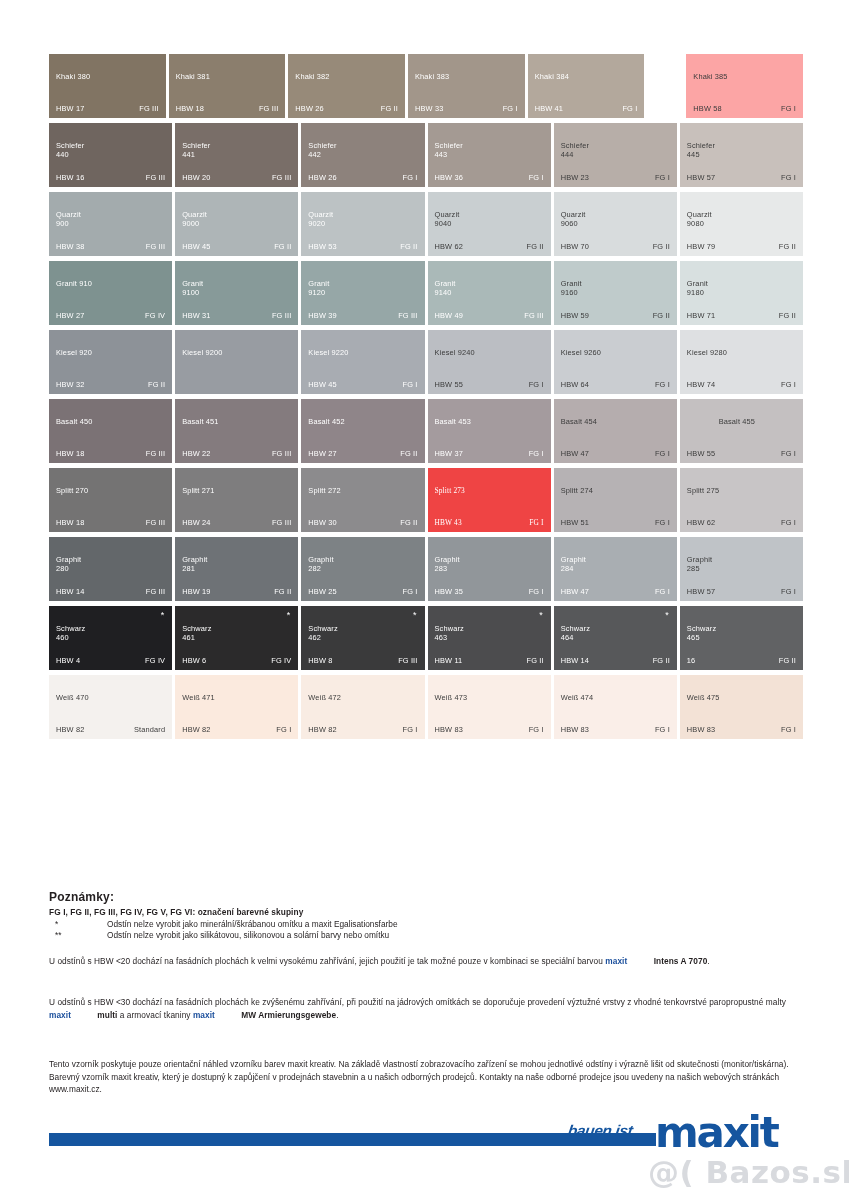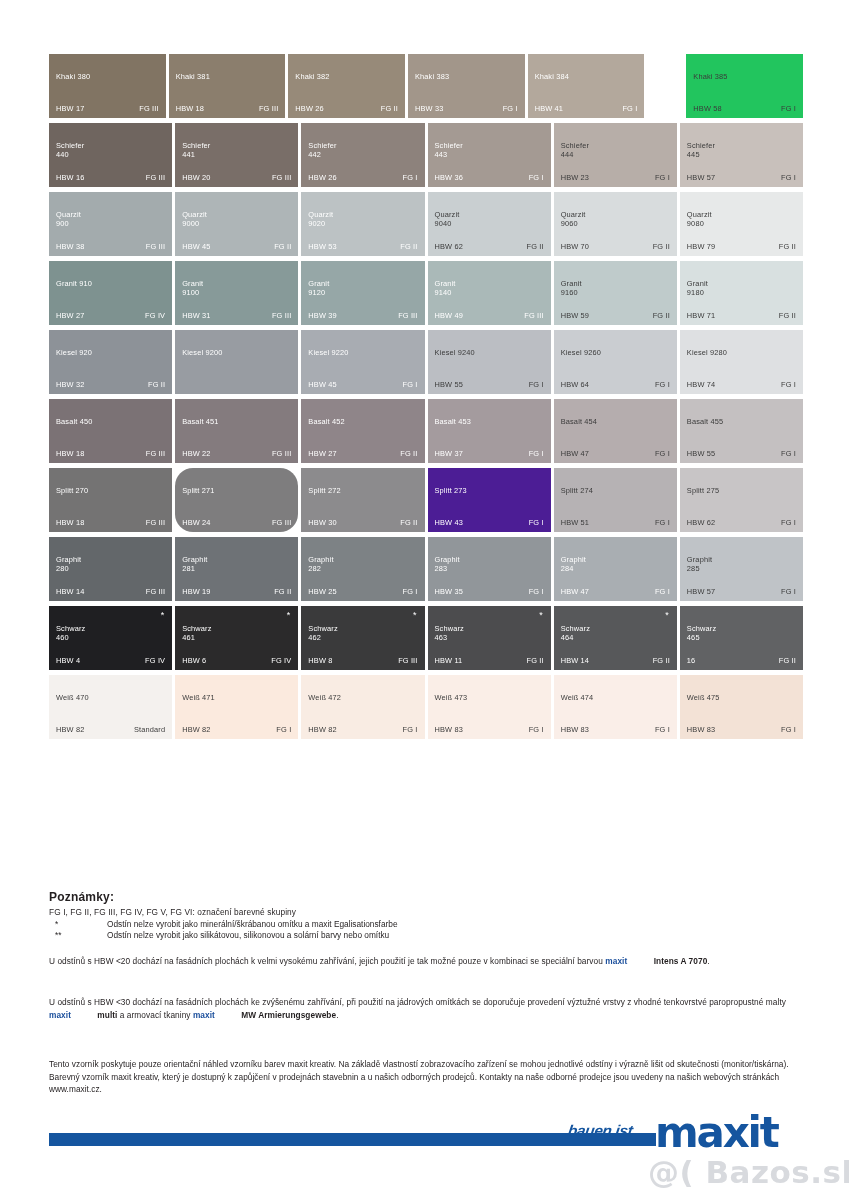--- a/index.html
+++ b/index.html
@@ -223,7 +223,7 @@
             <span>FG I</span>
           </div>
         </div>
-        <div class="swatch light" style="background: #22c55e; margin-left: 39px;">
+        <div class="swatch light" style="background: #fca5a5; margin-left: 39px;">
           <div class="swatch-name">Khaki 385</div>
           <div class="swatch-bottom">
             <span>HBW 58</span>

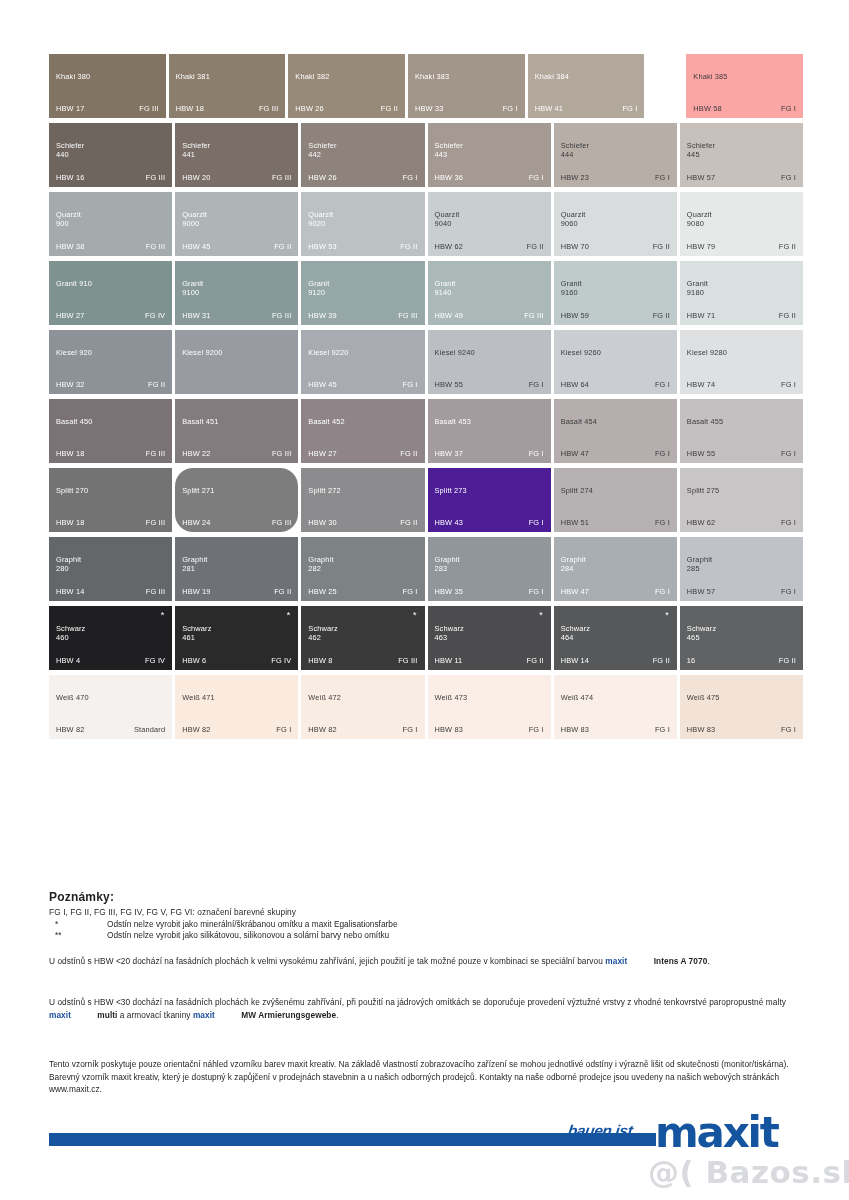--- a/index.html
+++ b/index.html
@@ -460,7 +460,7 @@
             <span>FG I</span>
           </div>
         </div>
-        <div class="swatch light" style="background: rgb(196, 192, 193);">
+        <div class="swatch light" style="background: rgb(196, 192, 193); text-align: center;">
           <div class="swatch-name">Basalt 455</div>
           <div class="swatch-bottom">
             <span>HBW 55</span>

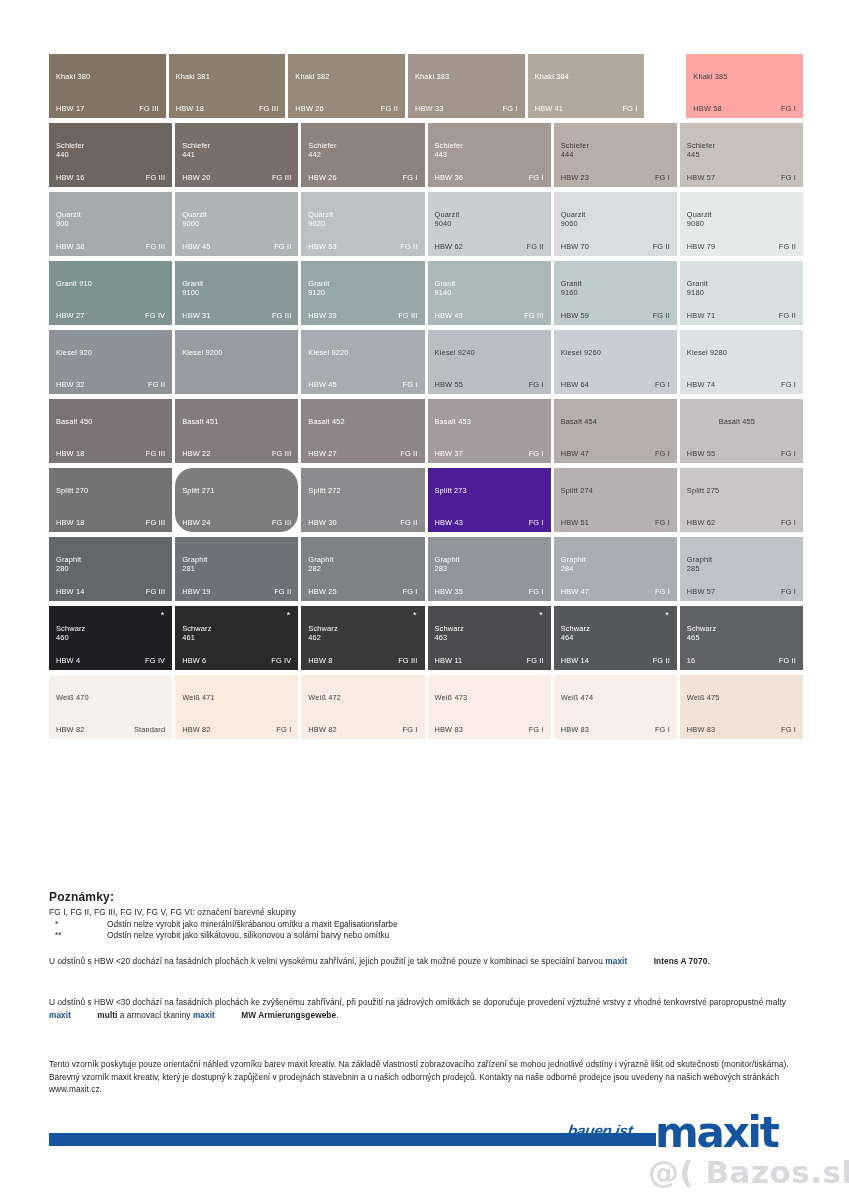--- a/index.html
+++ b/index.html
@@ -476,7 +476,7 @@
             <span>FG III</span>
           </div>
         </div>
-        <div class="swatch dark" style="background: rgb(126, 125, 126); border-radius: 18px;">
+        <div class="swatch dark" style="background: rgb(126, 125, 126);">
           <div class="swatch-name">Splitt 271</div>
           <div class="swatch-bottom">
             <span>HBW 24</span>

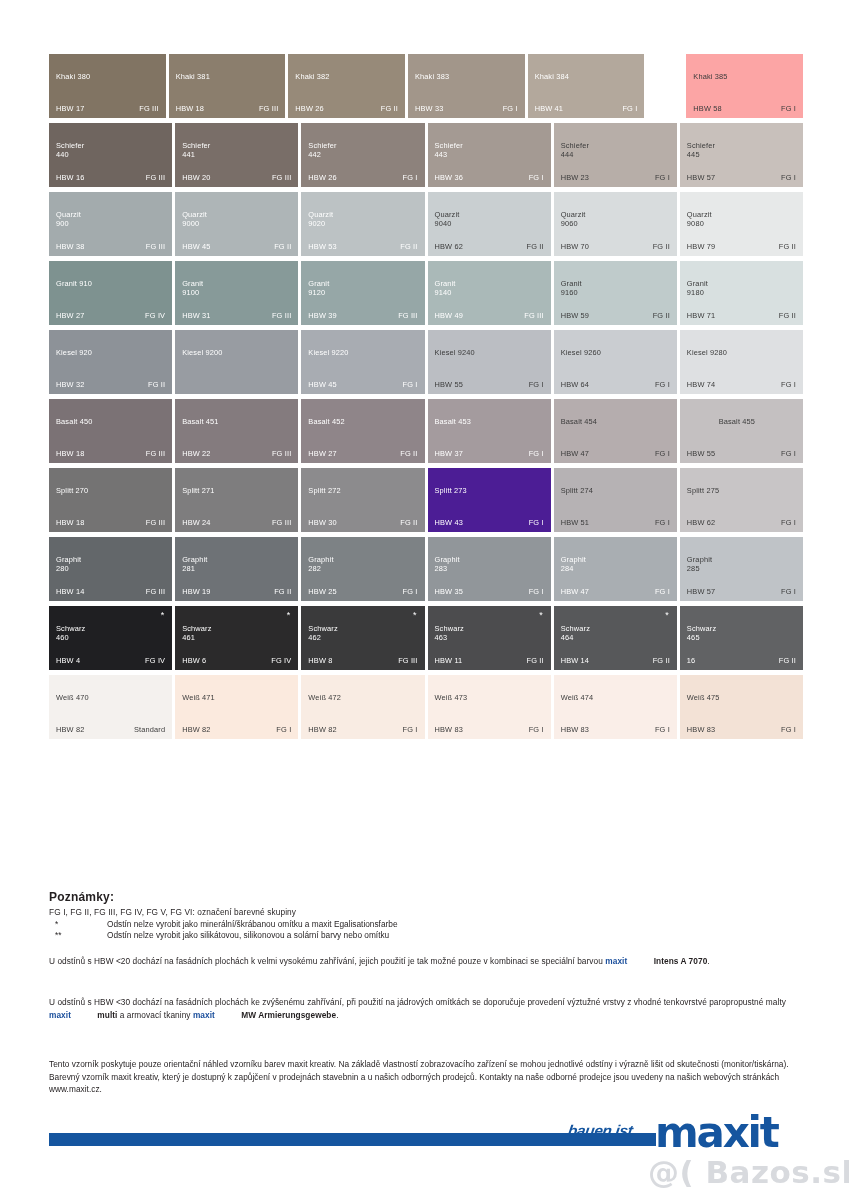--- a/index.html
+++ b/index.html
@@ -490,7 +490,7 @@
             <span>FG II</span>
           </div>
         </div>
-        <div class="swatch dark" style="background: #4c1d95;">
+        <div class="swatch dark" style="background: #ef4444; font-family: Liberation Serif, serif;">
           <div class="swatch-name">Splitt 273</div>
           <div class="swatch-bottom">
             <span>HBW 43</span>

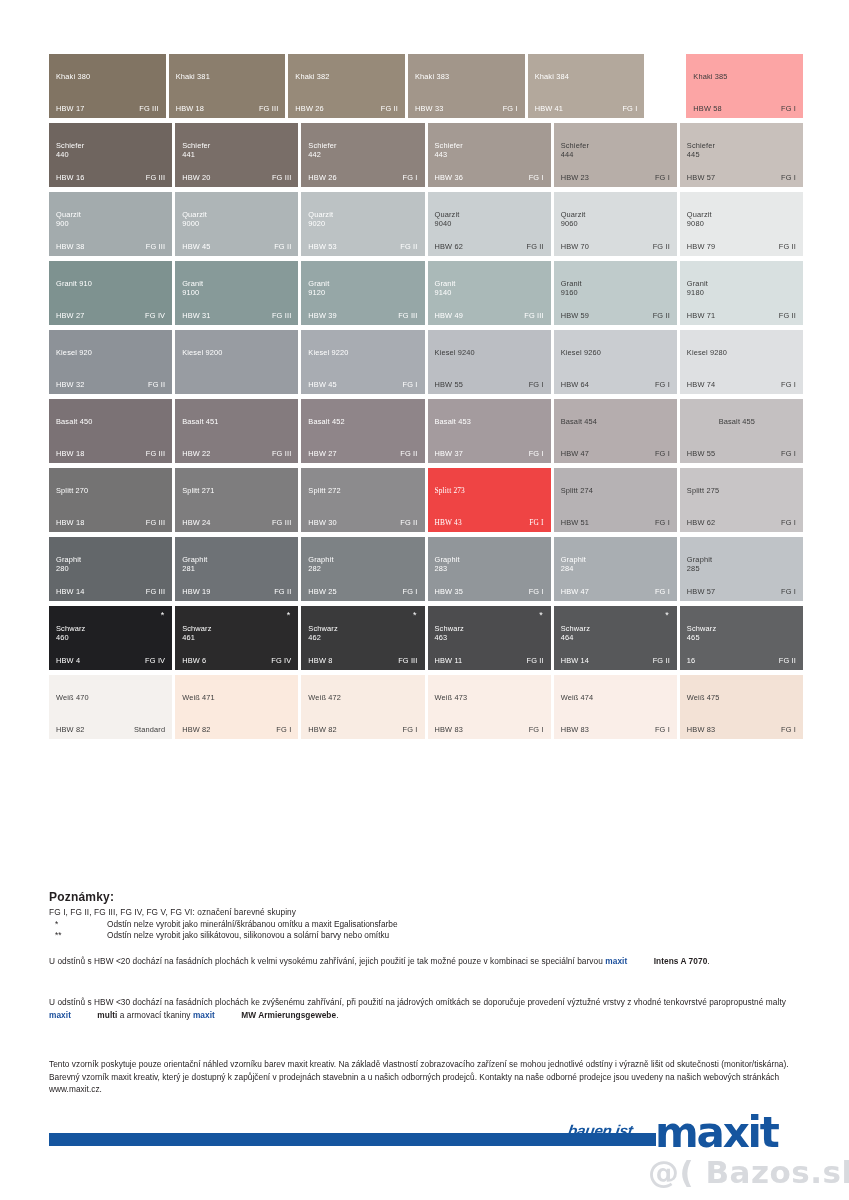--- a/index.html
+++ b/index.html
@@ -95,6 +95,7 @@
     font-size: 8.3px;
     line-height: 11.6px;
     letter-spacing: 0.1px;
+    font-weight: bold;
   }
   .note-marker-row {
     display: flex;

